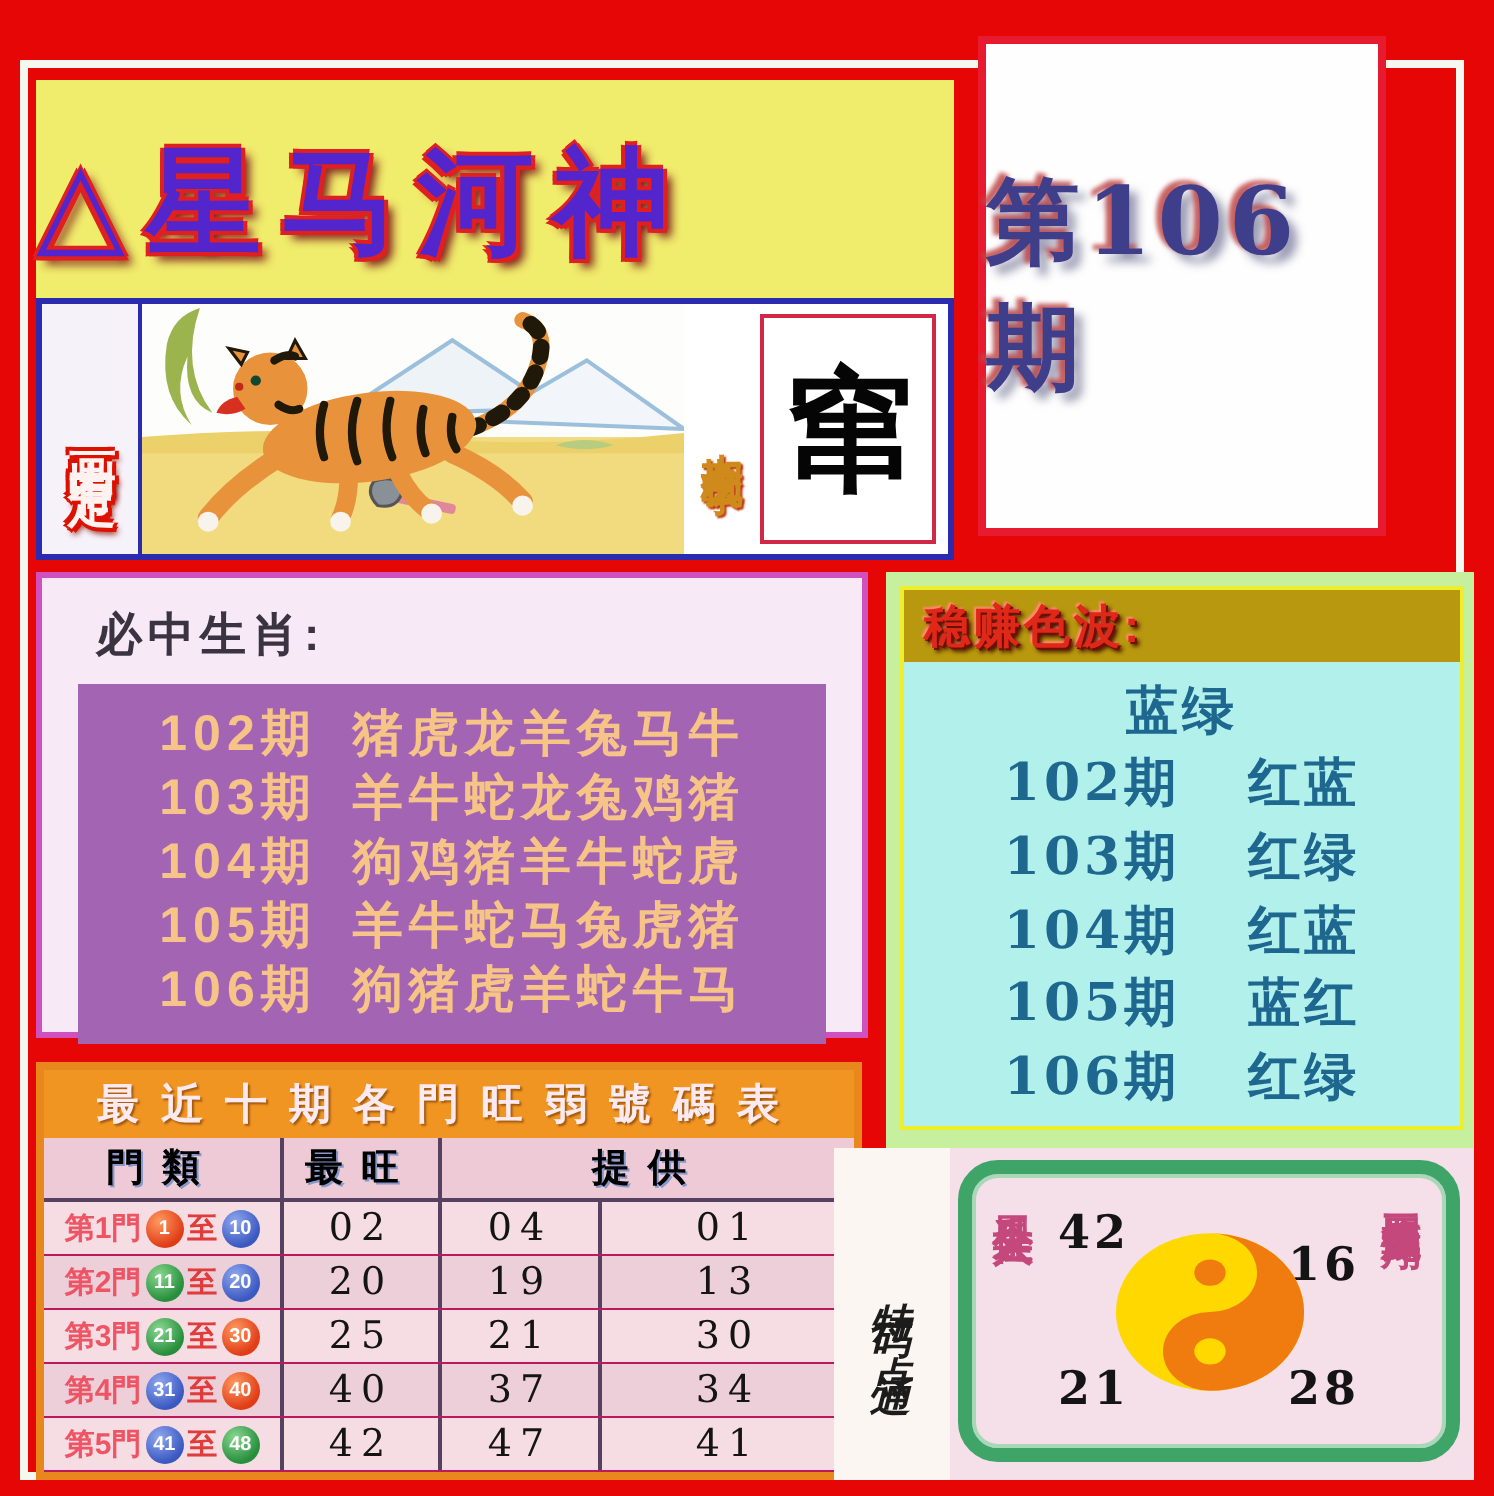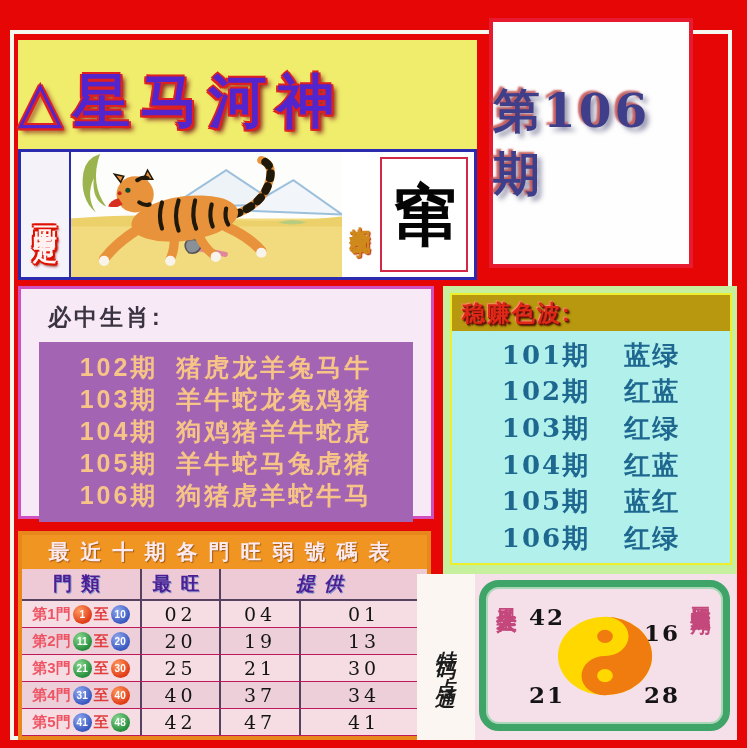--- a/index.html
+++ b/index.html
@@ -332,7 +332,6 @@
   </div>
   <div id="colorwave-list">
     <div class="colorwave-row">
-      <span>101期</span>
       <span>蓝绿</span>
     </div>
     <div class="colorwave-row">

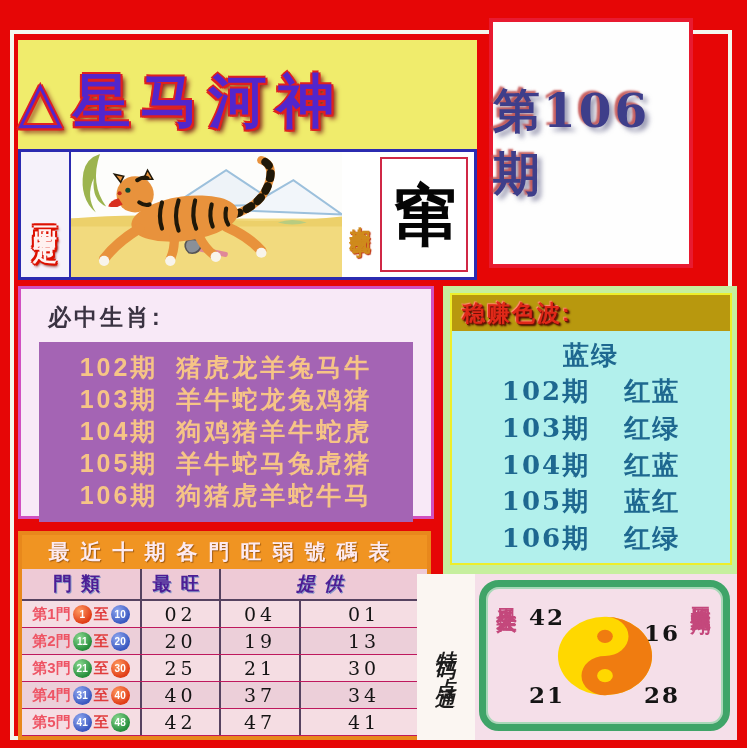--- a/index.html
+++ b/index.html
@@ -152,7 +152,7 @@
   .hcell {
     display:flex; align-items:center; justify-content:center;
     font-size:19px; font-weight:bold; letter-spacing:9px;
-    color:#4c1d95; text-shadow:1px 1px 0 #8898c8;
+    color:#000000; text-shadow:1px 1px 0 #8898c8;
     border-right:2px solid #564260;
   }
   .hcell:last-child { border-right:none;font-style:italic; }

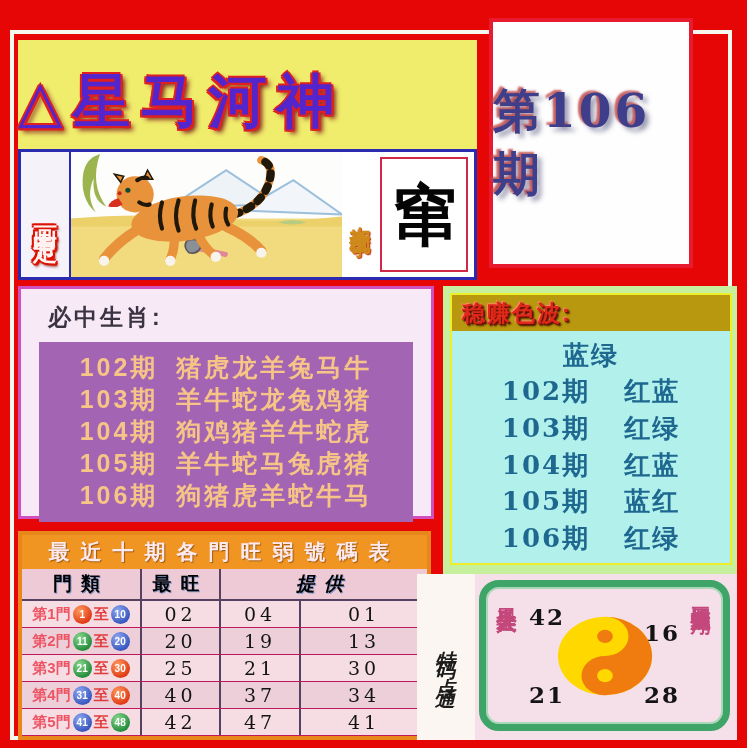--- a/index.html
+++ b/index.html
@@ -155,7 +155,7 @@
     color:#000000; text-shadow:1px 1px 0 #8898c8;
     border-right:2px solid #564260;
   }
-  .hcell:last-child { border-right:none;font-style:italic; }
+  .hcell:last-child { border-right:none; }
   .col-door  { width:120px; }
   .col-best  { width:79px;  }
   .col-worst { width:80px;  }

